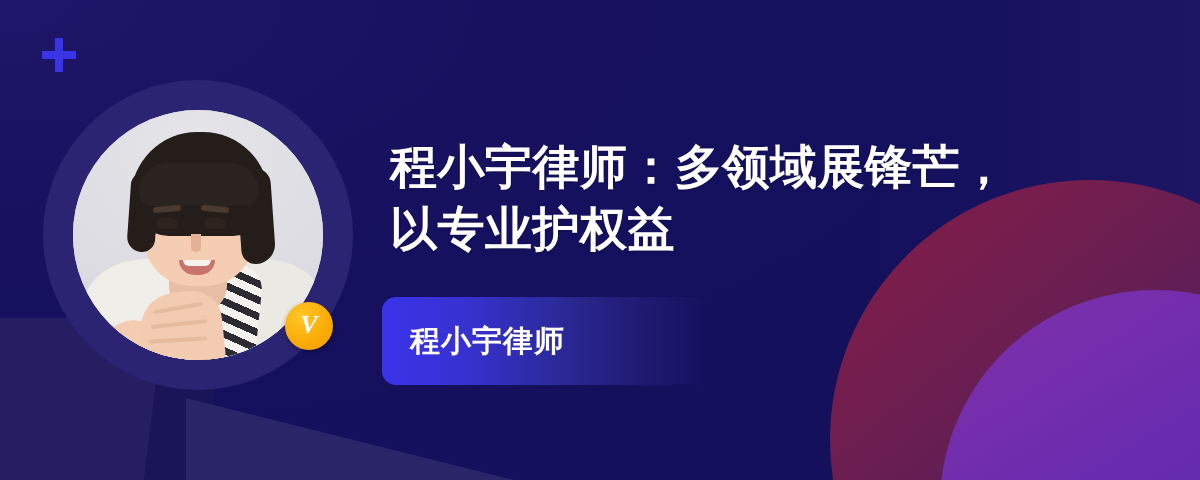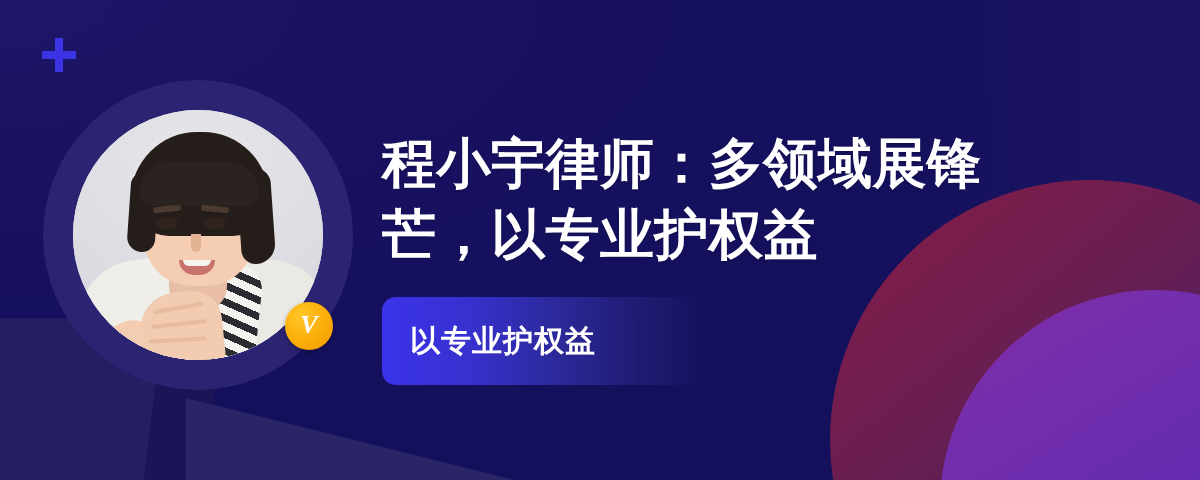--- a/index.html
+++ b/index.html
@@ -349,11 +349,11 @@
   }
   .headline {
     color: #ffffff;
-    font-size: 54px;
+    font-size: 47px;
     font-weight: bold;
     line-height: 1.32;
     letter-spacing: 0.5px;
-    margin: 0;
+    margin: 8px;
     width: 640px;
     text-shadow: 0 1px 2px rgba(0,0,0,.22);
   }

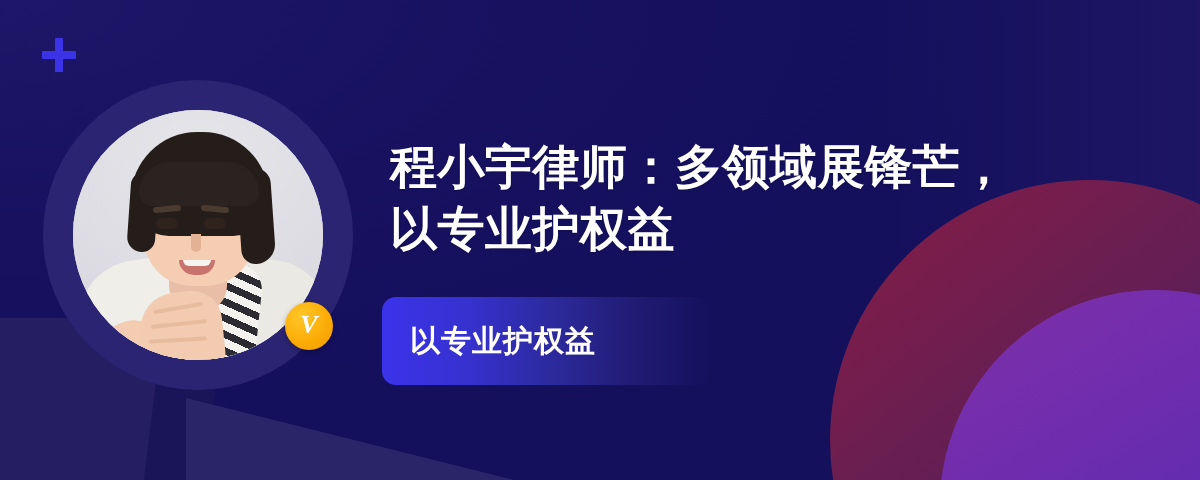--- a/index.html
+++ b/index.html
@@ -437,7 +437,7 @@
 
   <div class="content">
     <h1 class="headline">程小宇律师：多领域展锋芒，以专业护权益</h1>
-    <button class="name-button">以专业护权益</button>
+    <button class="name-button">程小宇律师</button>
   </div>
 
 </div>

